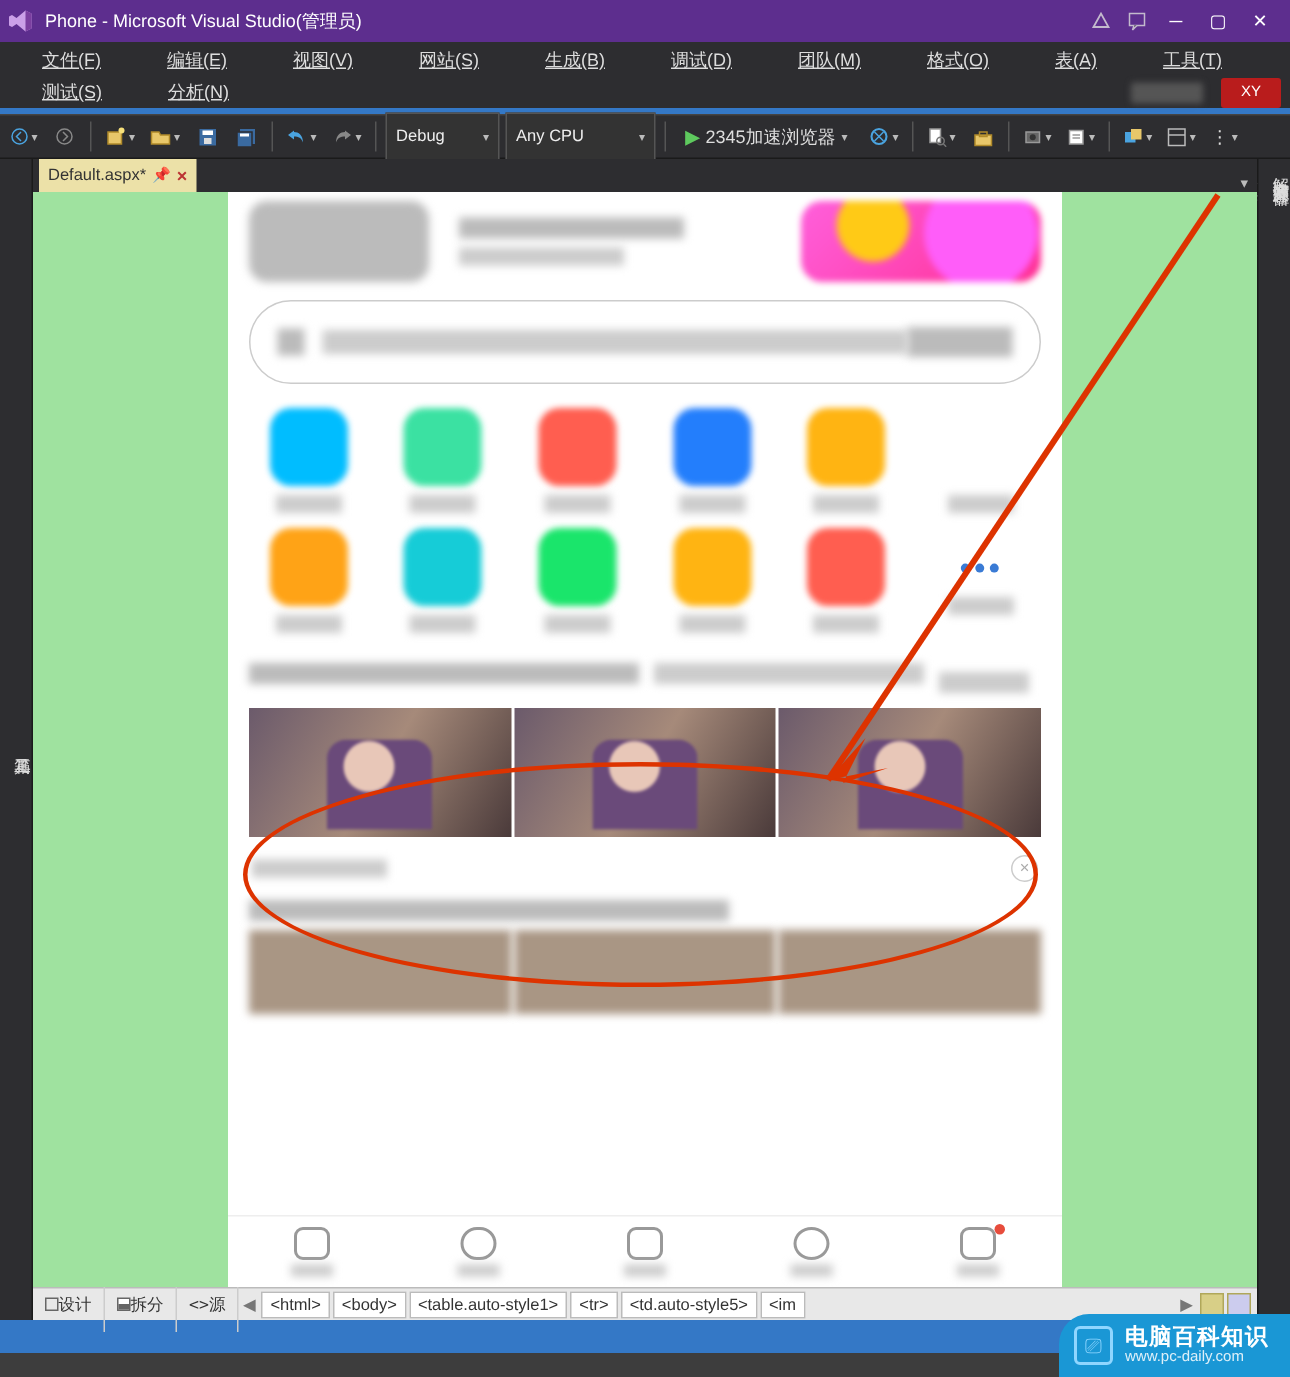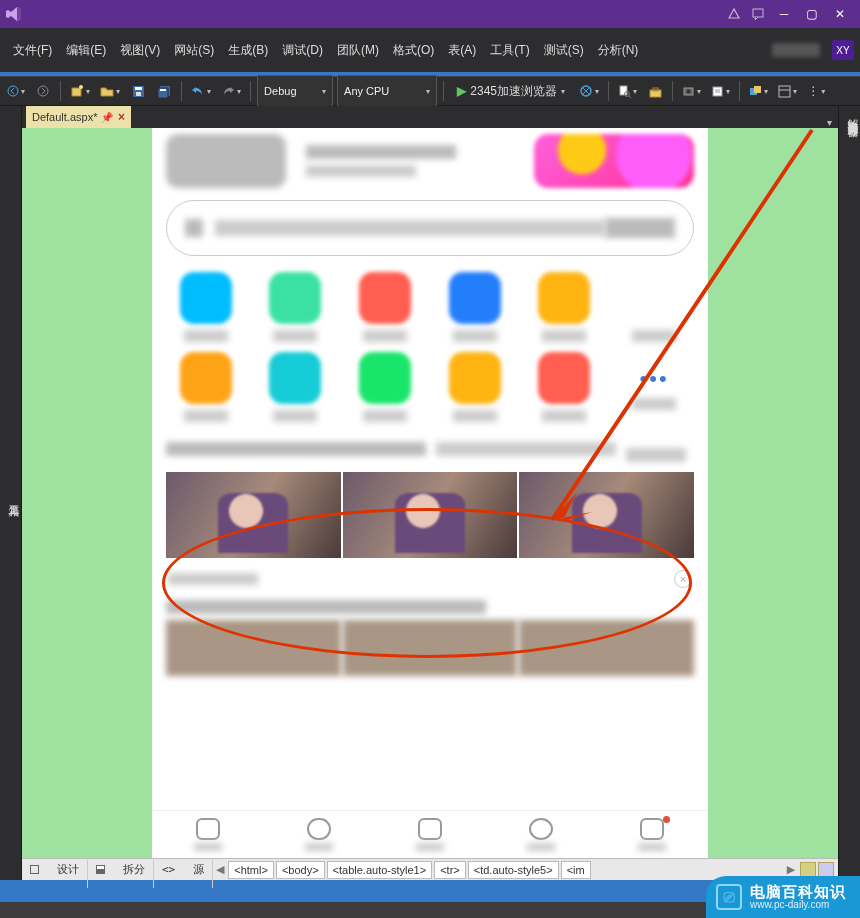--- a/index.html
+++ b/index.html
@@ -136,6 +136,7 @@
       <path fill="#cba0e8" d="M11 1l4 2v10l-4 2-6-5-3 2-2-1V5l2-1 3 2 6-5z"></path>
       <path fill="#7b3fa0" d="M11 1l4 2v10l-4 2V1z"></path>
     </svg>
+  <span class="title-text">Phone - Microsoft Visual Studio(管理员)</span>
   <span class="spacer"></span>
   <span class="tb-icon">
       <svg width="14" height="14" viewBox="0 0 14 14">

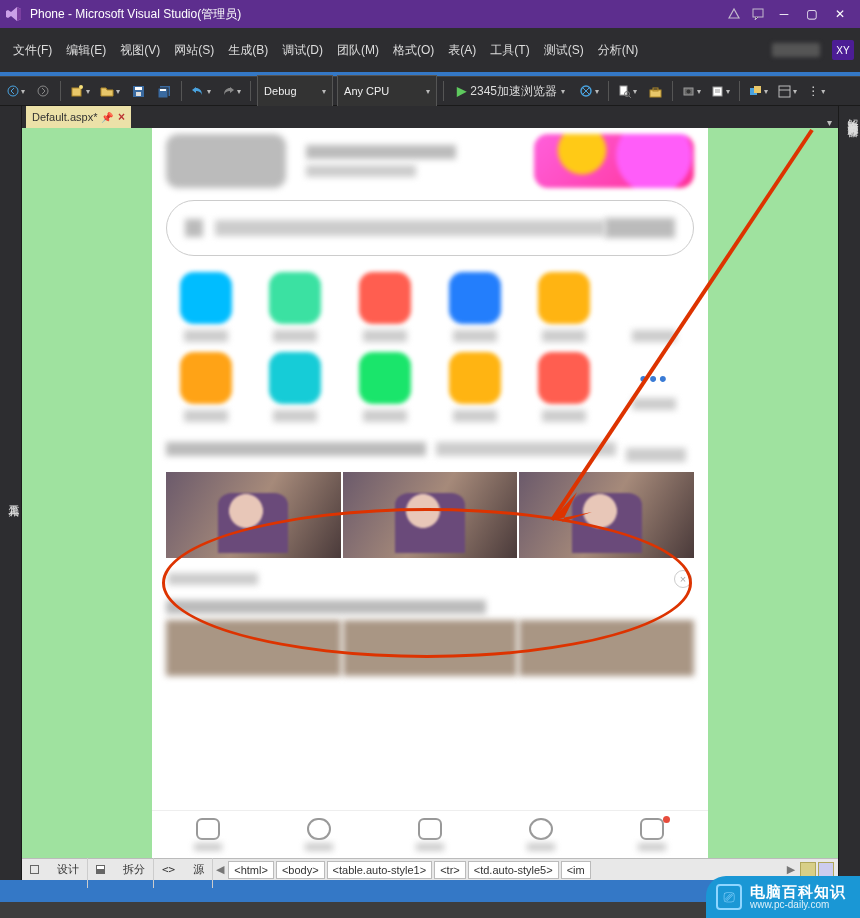--- a/index.html
+++ b/index.html
@@ -19,7 +19,7 @@
 
   
   .menubar { height:44px; background:#2d2d30; color:#ddd; font-size:12px; padding:2px 6px; display:flex; flex-wrap:wrap; align-items:center; }
-  .menu-item { padding:2px 6px; margin:0 1px; white-space:nowrap; }
+  .menu-item { padding:2px 6px; margin:0 16px; white-space:nowrap;text-decoration:underline; }
   .menubar .user-area { margin-left:auto; display:flex; align-items:center; gap:6px; }
   .user-blur { width:48px; height:14px; background:#555; filter:blur(2px); border-radius:2px; }
   .menubar-row2 { flex-basis:100%; display:flex; }

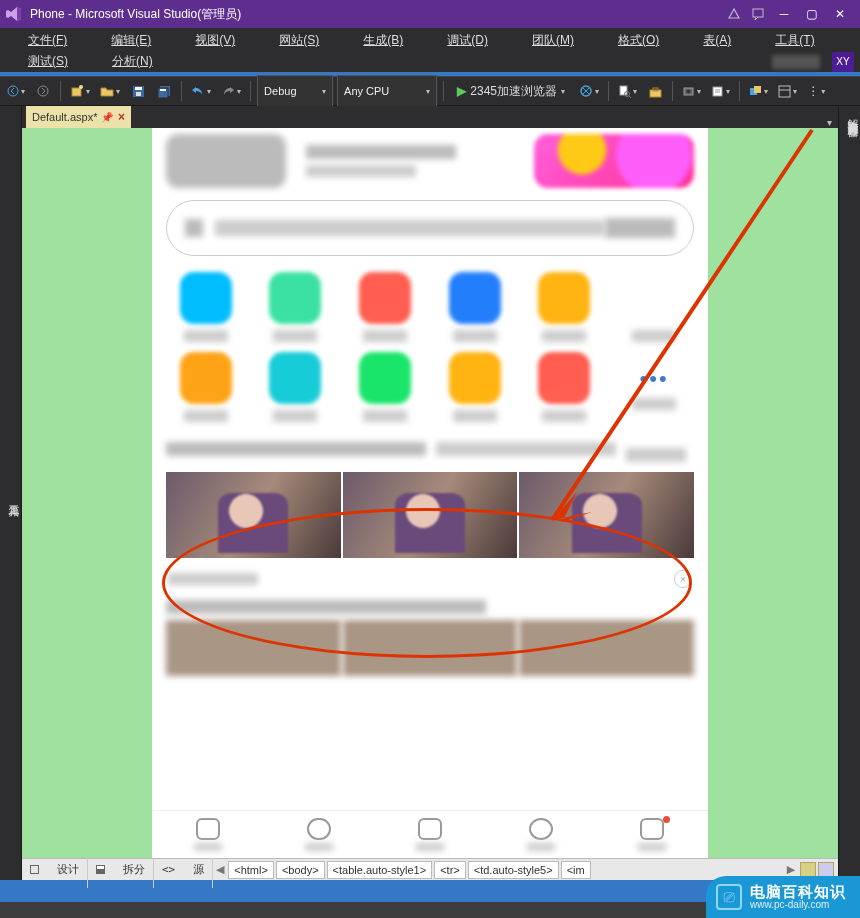--- a/index.html
+++ b/index.html
@@ -15,7 +15,7 @@
   .quicklaunch .glass { margin-left:auto; opacity:.7; }
   .winbtns { display:flex; }
   .winbtn { width:28px; height:22px; display:flex; align-items:center; justify-content:center; color:#fff; }
-  .user-badge { width:22px; height:20px; background:#4c1d95; color:#fff; font-size:10px; display:flex; align-items:center; justify-content:center; margin-left:6px; border-radius:2px; }
+  .user-badge { width:40px; height:20px; background:#b91c1c; color:#fff; font-size:10px; display:flex; align-items:center; justify-content:center; margin-left:6px; border-radius:2px; }
 
   
   .menubar { height:44px; background:#2d2d30; color:#ddd; font-size:12px; padding:2px 6px; display:flex; flex-wrap:wrap; align-items:center; }

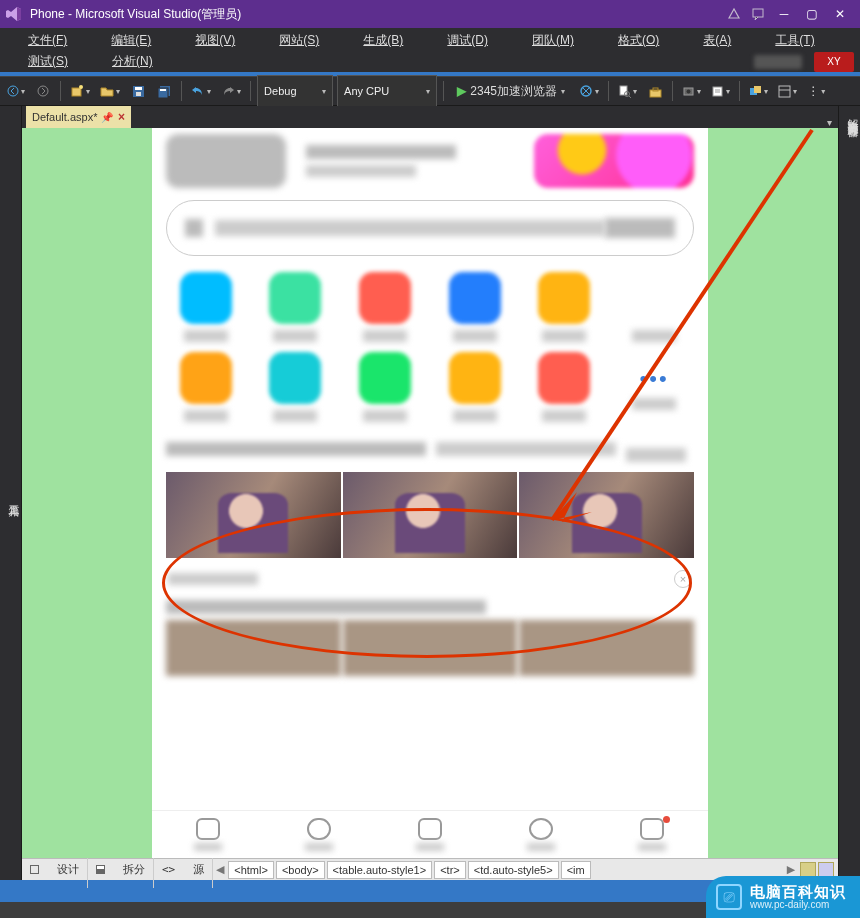--- a/index.html
+++ b/index.html
@@ -117,7 +117,7 @@
 
   
   .designer-bar { height:22px; background:#e8e8e8; border-top:1px solid #bbb; display:flex; align-items:center; font-size:11px; color:#333; }
-  .db-btn { padding:18px 8px; height:22px; display:flex; align-items:center; gap:18px; border-right:1px solid #ccc; }
+  .db-btn { padding:18px 8px; height:22px; display:flex; align-items:center; gap:0; border-right:1px solid #ccc; }
   .db-btn .sq { width:9px; height:9px; border:1px solid #666; display:inline-block; }
   .crumb-sep { width:14px; text-align:center; color:#777; }
   .crumb { padding:0 5px; border:1px solid #bbb; background:#fff; height:18px; display:flex; align-items:center; margin:0 1px; }

